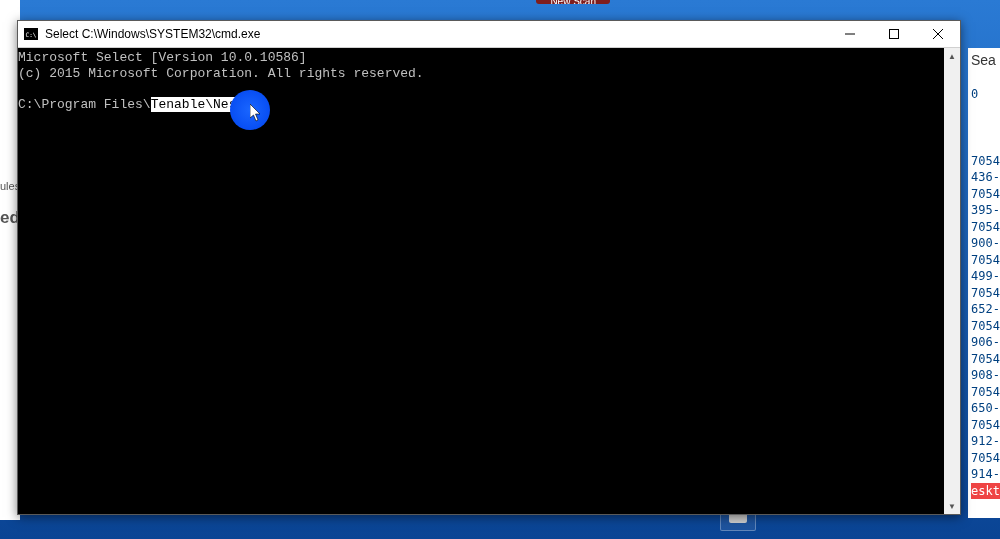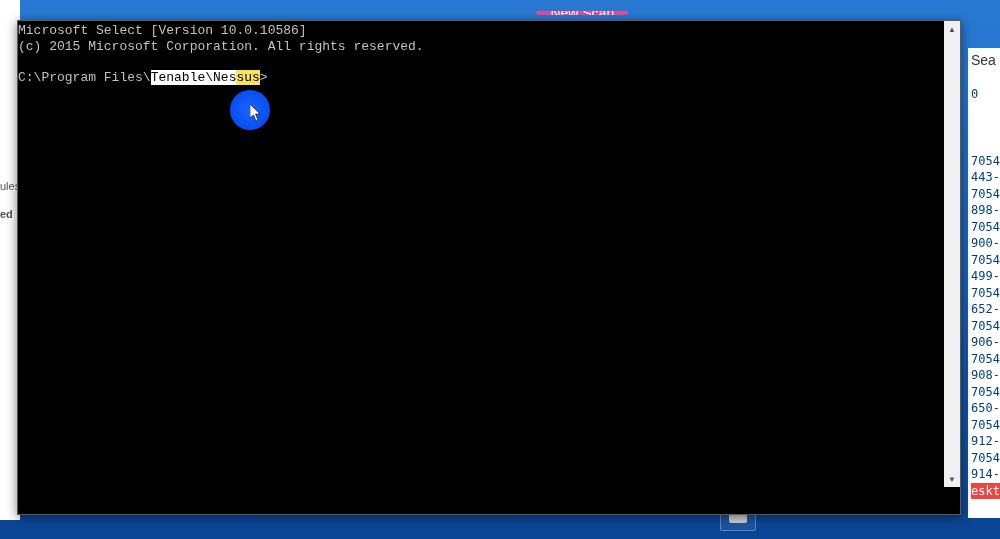--- a/index.html
+++ b/index.html
@@ -59,16 +59,15 @@
       overflow: hidden;
     }
     .bg-btn-primary {
-      background: #ec4899;
+      background: #7f1d1d;
       color: #fff;
       height: 4px;
       line-height: 4px;
-      font-size: 14px;
+      font-size: 10px;
       padding: 0 14px;
       border-radius: 0 0 3px 3px;
       white-space: nowrap;
       overflow: hidden;
-      margin-top: 11px;
     }
     
     .bg-right {

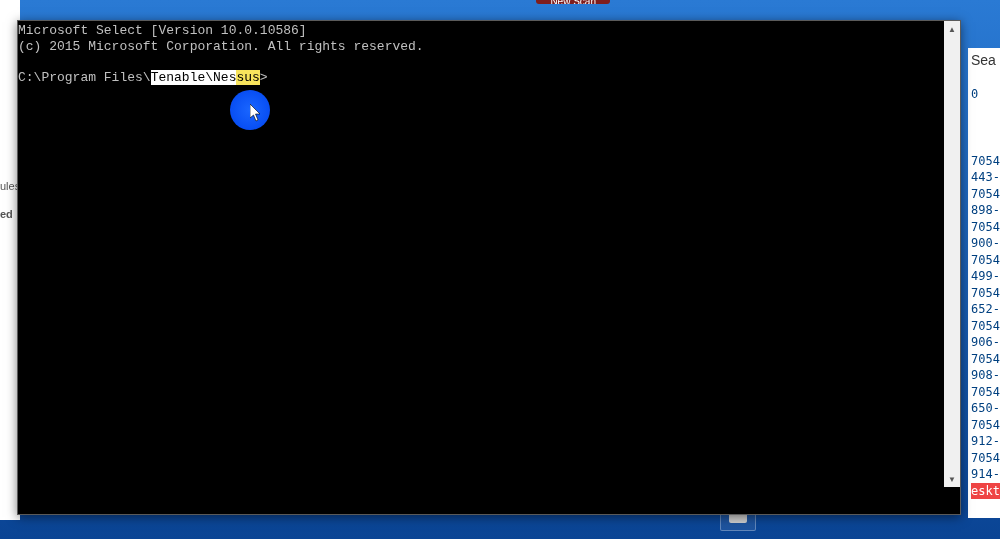--- a/index.html
+++ b/index.html
@@ -293,6 +293,30 @@
 </div>
 
 <div class="cmd-window">
+  <div class="titlebar">
+    <div class="titlebar-icon">
+        <span>C:\</span>
+      </div>
+    <div class="titlebar-title">Select C:\Windows\SYSTEM32\cmd.exe</div>
+    <div class="titlebar-controls">
+      <div class="tb-btn">
+        <svg viewBox="0 0 10 10">
+            <line x1="0" y1="5" x2="10" y2="5" stroke="#000" stroke-width="1"></line>
+          </svg>
+      </div>
+      <div class="tb-btn">
+        <svg viewBox="0 0 10 10">
+            <rect x="0.5" y="0.5" width="9" height="9" fill="none" stroke="#000" stroke-width="1"></rect>
+          </svg>
+      </div>
+      <div class="tb-btn">
+        <svg viewBox="0 0 10 10">
+            <line x1="0" y1="0" x2="10" y2="10" stroke="#000" stroke-width="1"></line>
+            <line x1="10" y1="0" x2="0" y2="10" stroke="#000" stroke-width="1"></line>
+          </svg>
+      </div>
+    </div>
+  </div>
   <div class="terminal-body">
     <div class="terminal-content"><span>Microsoft Select [Version 10.0.10586]</span>
 <span>(c) 2015 Microsoft Corporation. All rights reserved.</span>

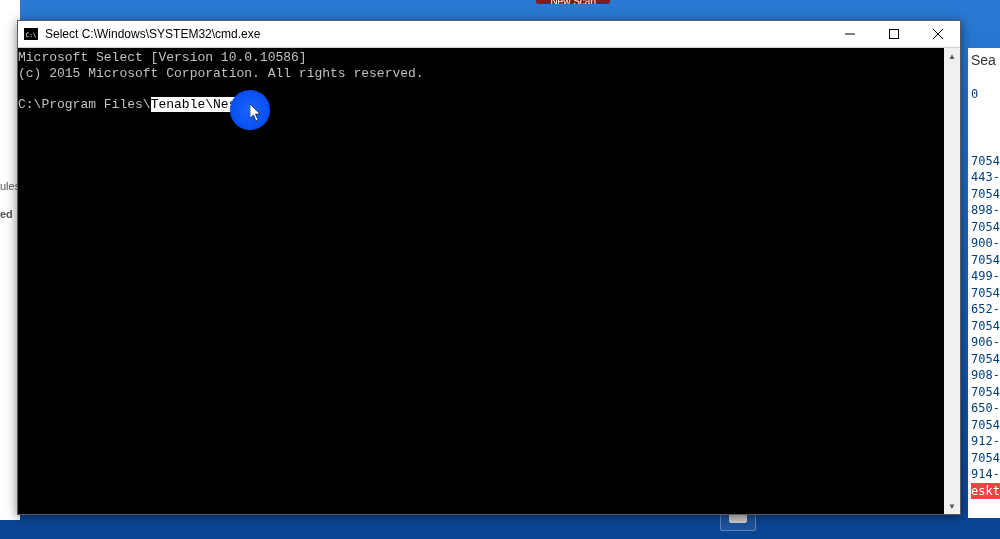--- a/index.html
+++ b/index.html
@@ -265,7 +265,7 @@
   <div style="height:50px"></div>
   <div id="bg-right-rows">
       <div class="bg-right-row">70545</div>
-      <div class="bg-right-row">443-</div>
+      <div class="bg-right-row">436-</div>
       <div class="bg-right-row">70545</div>
       <div class="bg-right-row">898-</div>
       <div class="bg-right-row">70545</div>

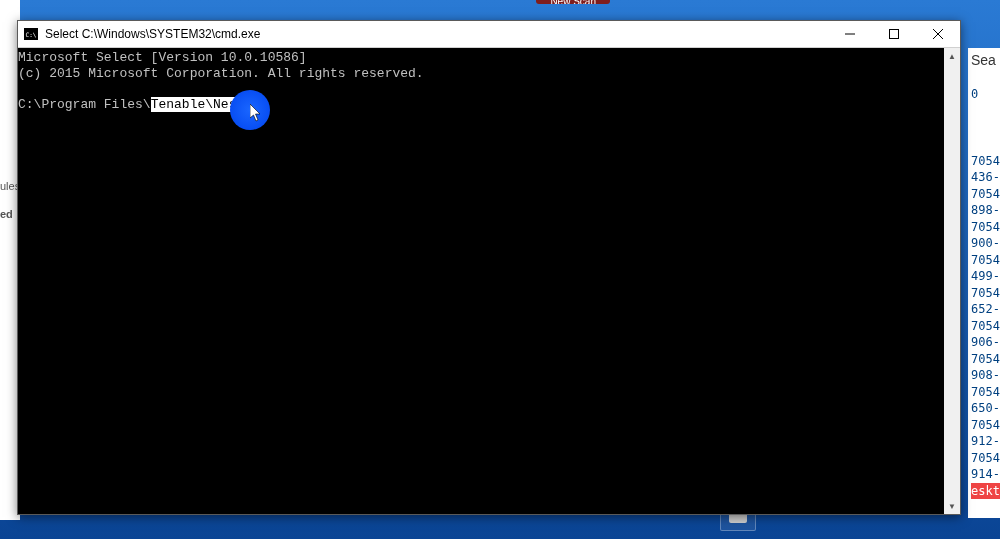--- a/index.html
+++ b/index.html
@@ -34,7 +34,7 @@
       position: absolute;
       left: 0;
       top: 208px;
-      font-size: 11px;
+      font-size: 17px;
       color: #555;
       z-index: 2;
       font-weight: bold;

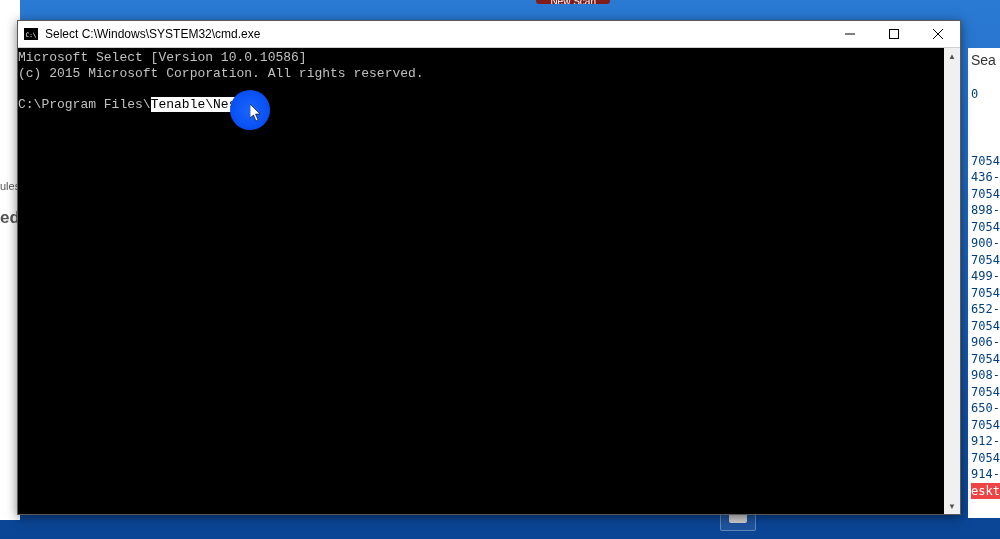--- a/index.html
+++ b/index.html
@@ -267,7 +267,7 @@
       <div class="bg-right-row">70545</div>
       <div class="bg-right-row">436-</div>
       <div class="bg-right-row">70545</div>
-      <div class="bg-right-row">898-</div>
+      <div class="bg-right-row">395-</div>
       <div class="bg-right-row">70545</div>
       <div class="bg-right-row">900-</div>
       <div class="bg-right-row">70545</div>

